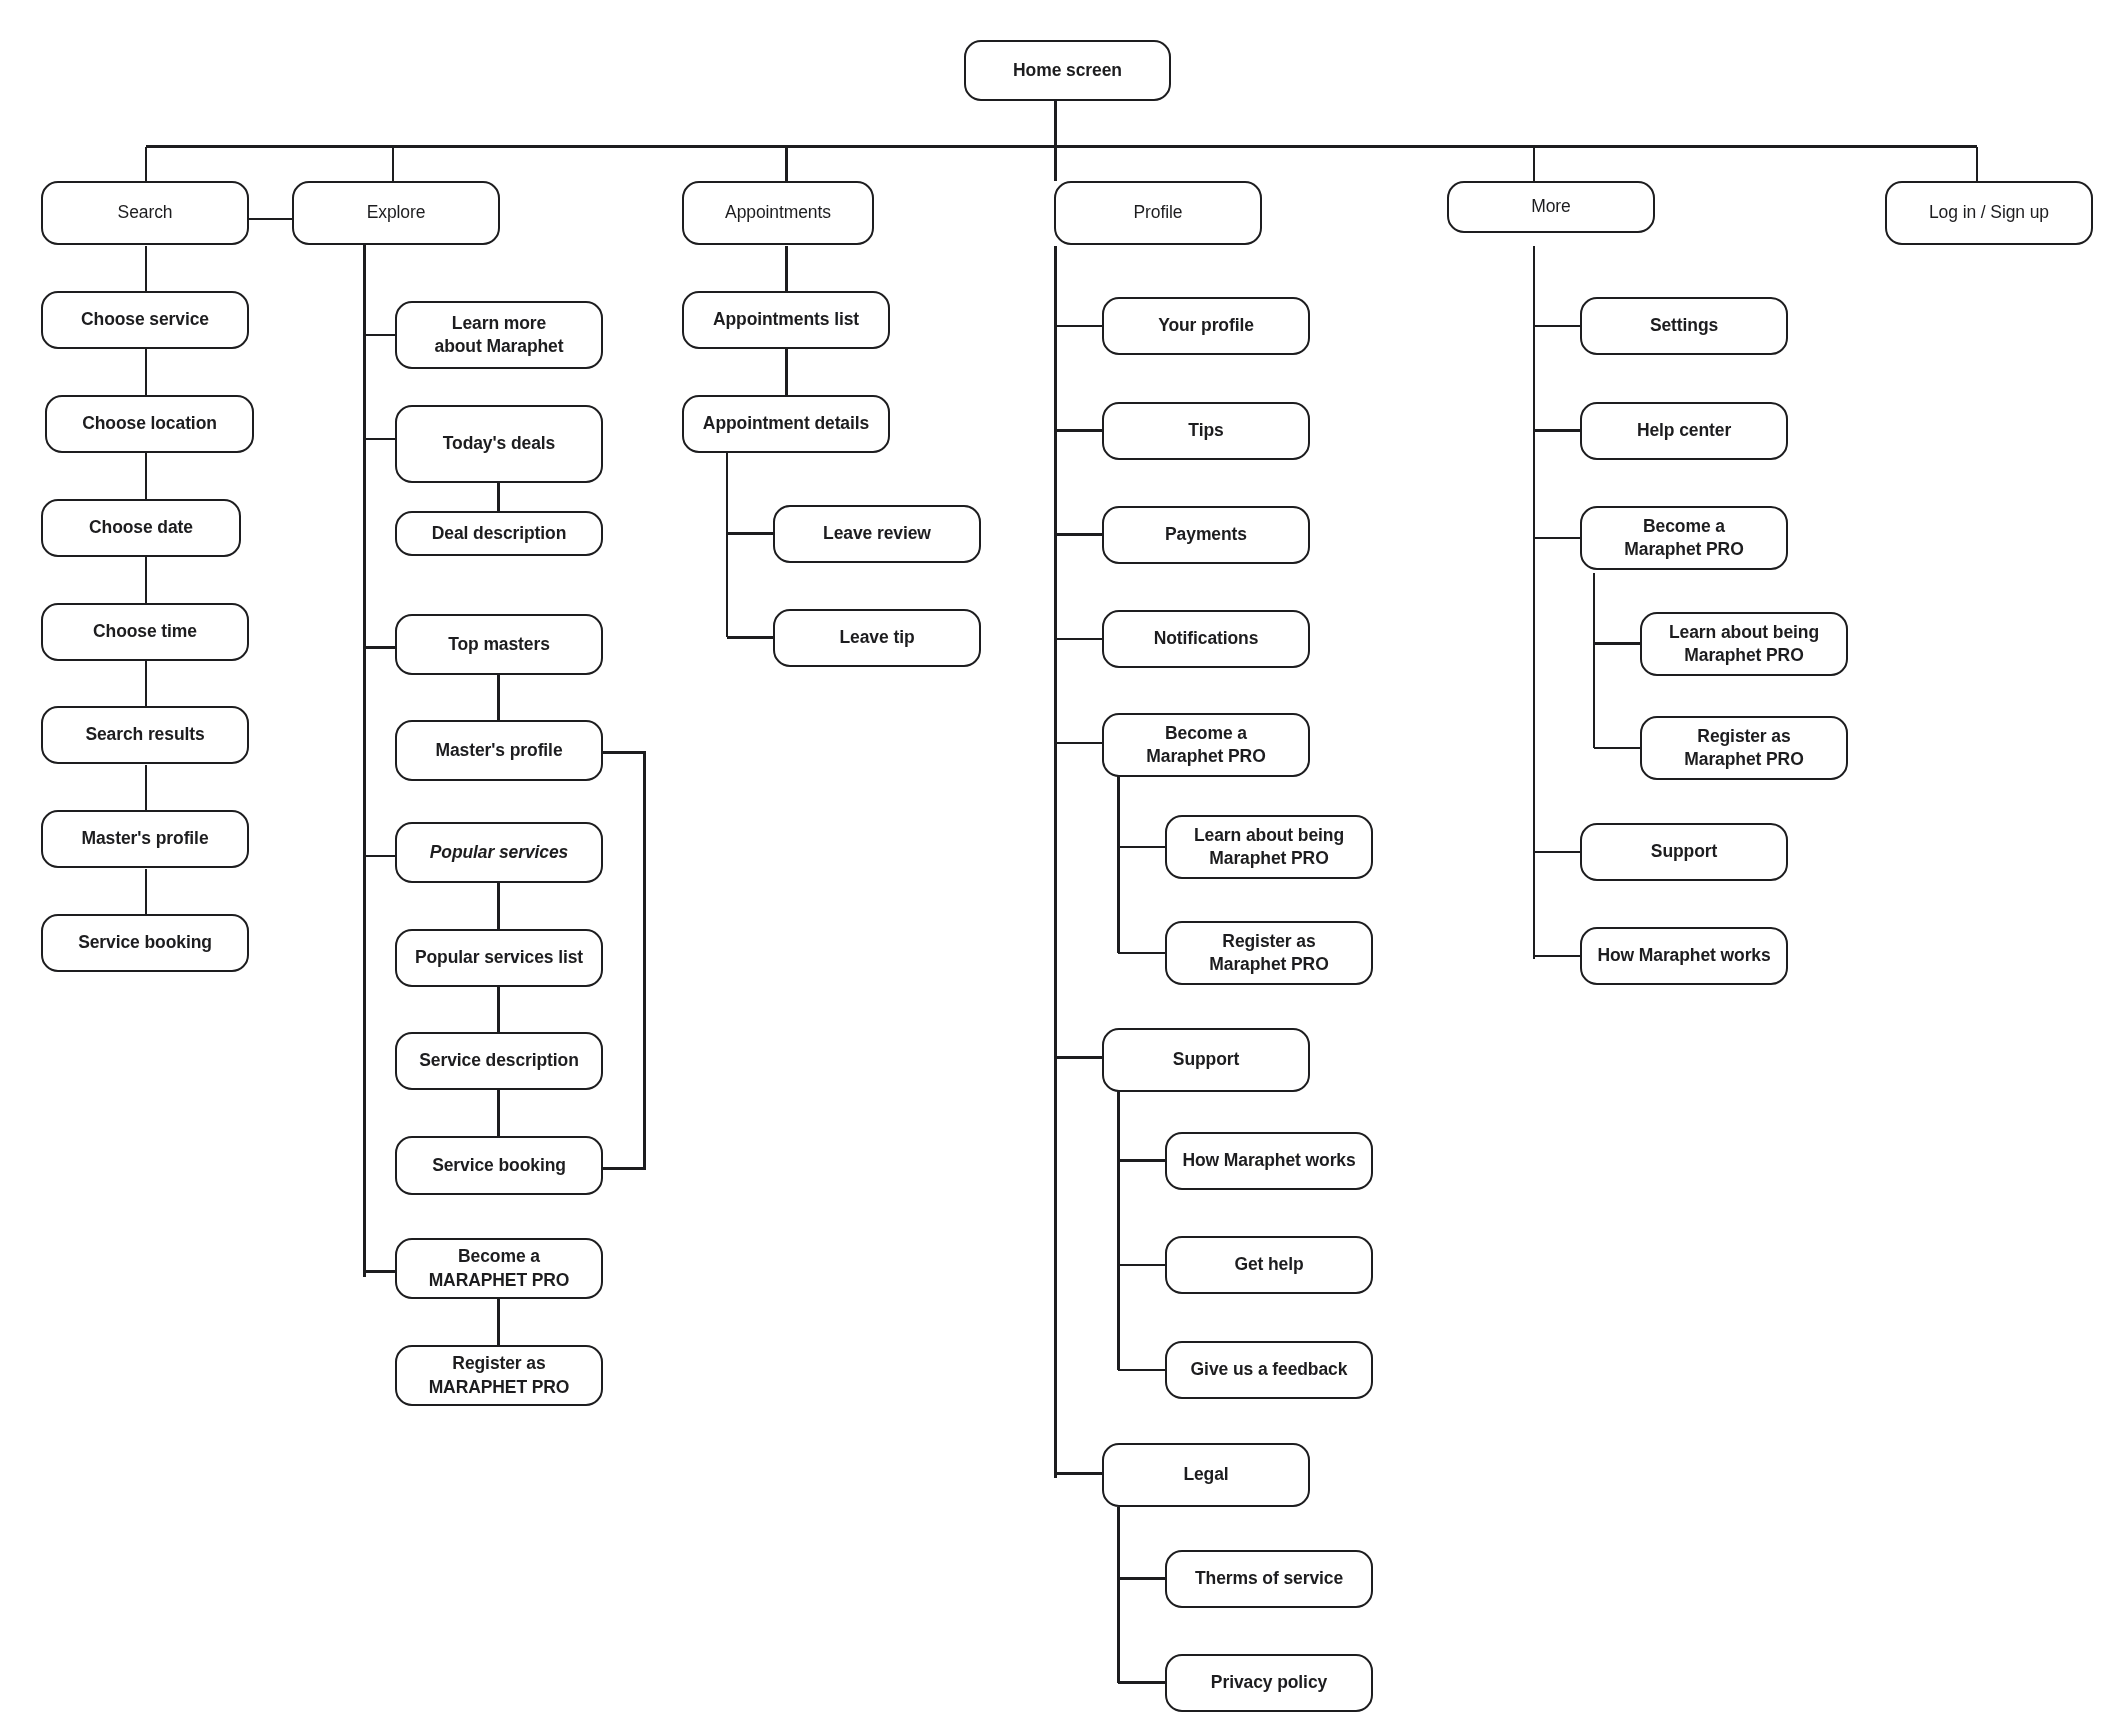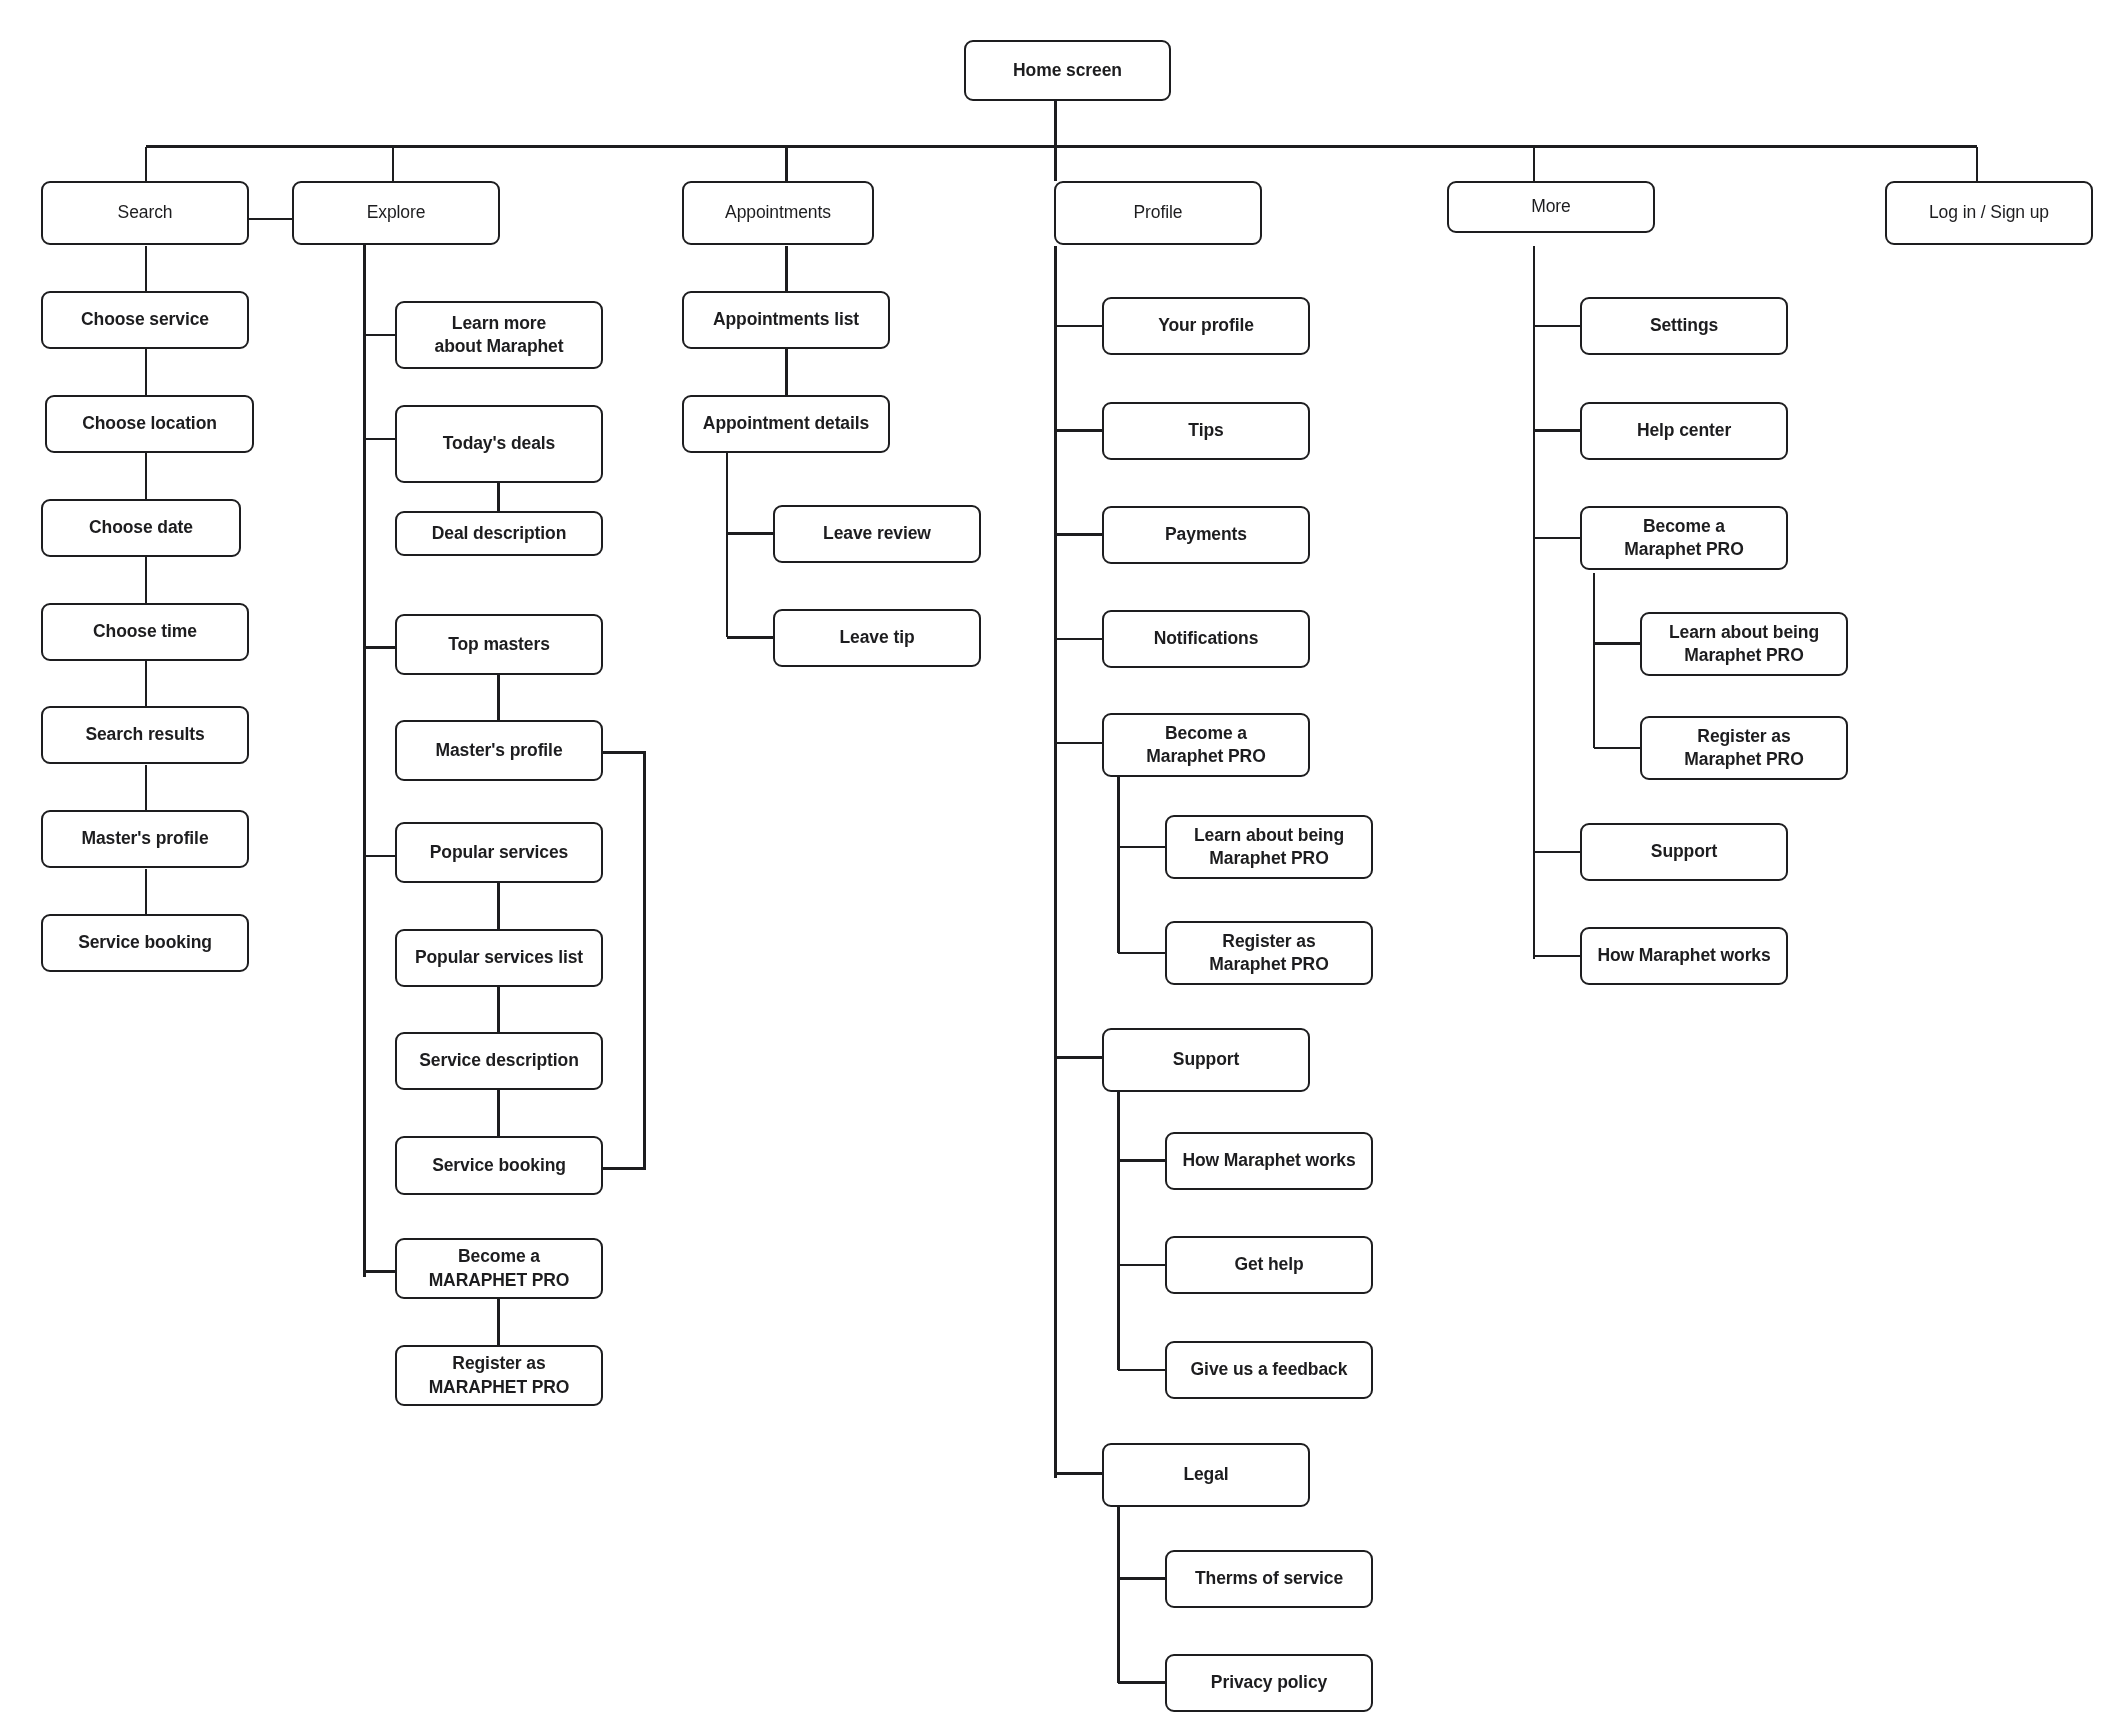--- a/index.html
+++ b/index.html
@@ -29,7 +29,7 @@
     position: absolute;
     box-sizing: border-box;
     border: 2.6px solid #1d1d1f;
-    border-radius: 9px;
+    border-radius: 17px;
     background: #ffffff;
     display: flex;
     align-items: center;

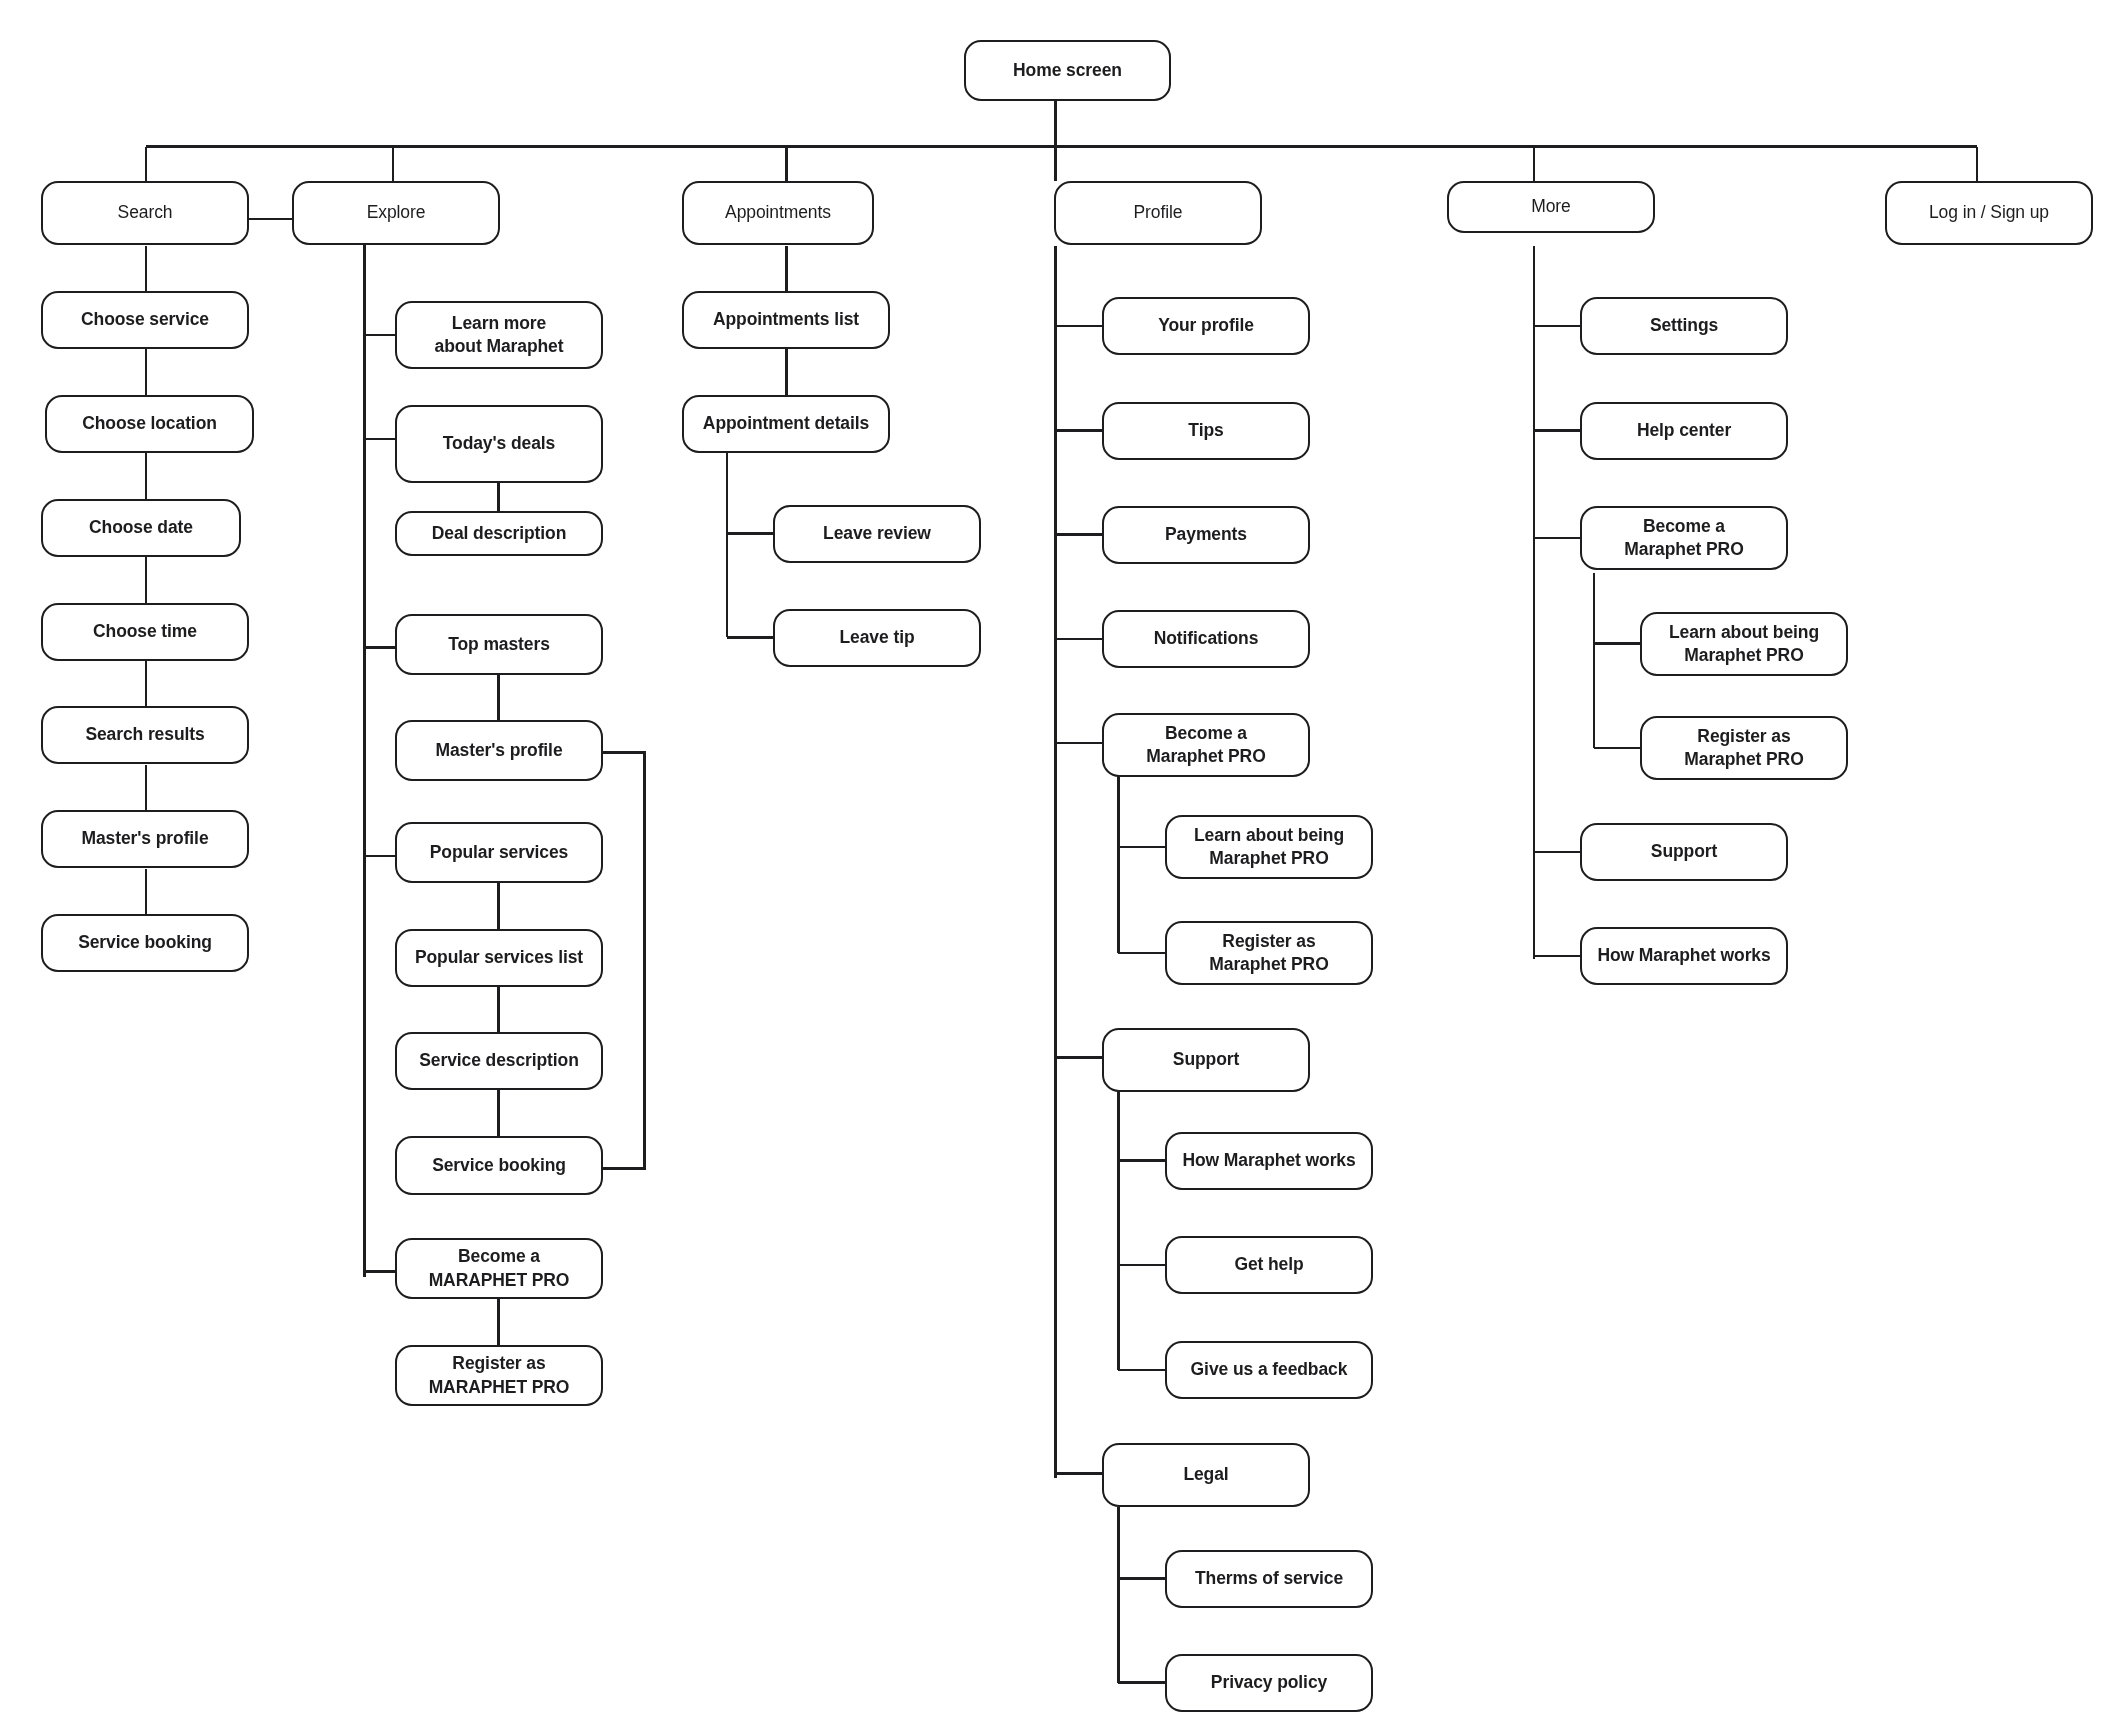--- a/index.html
+++ b/index.html
@@ -156,7 +156,7 @@
   <div class="node level2" style="left:395px; top:511px; width:208px; height:45px;">Deal description</div>
   <div class="node level2" style="left:395px; top:614px; width:208px; height:61px;">Top masters</div>
   <div class="node level2" style="left:395px; top:720px; width:208px; height:61px;">Master's profile</div>
-  <div class="node level2" style="left:395px; top:822px; width:208px; height:61px;">Popular services</div>
+  <div class="node level2" style="left:395px; top:822px; width:208px; height:61px;font-style:italic;">Popular services</div>
   <div class="node level2" style="left:395px; top:929px; width:208px; height:58px;">Popular services list</div>
   <div class="node level2" style="left:395px; top:1032px; width:208px; height:58px;">Service description</div>
   <div class="node level2" style="left:395px; top:1136px; width:208px; height:59px;">Service booking</div>

